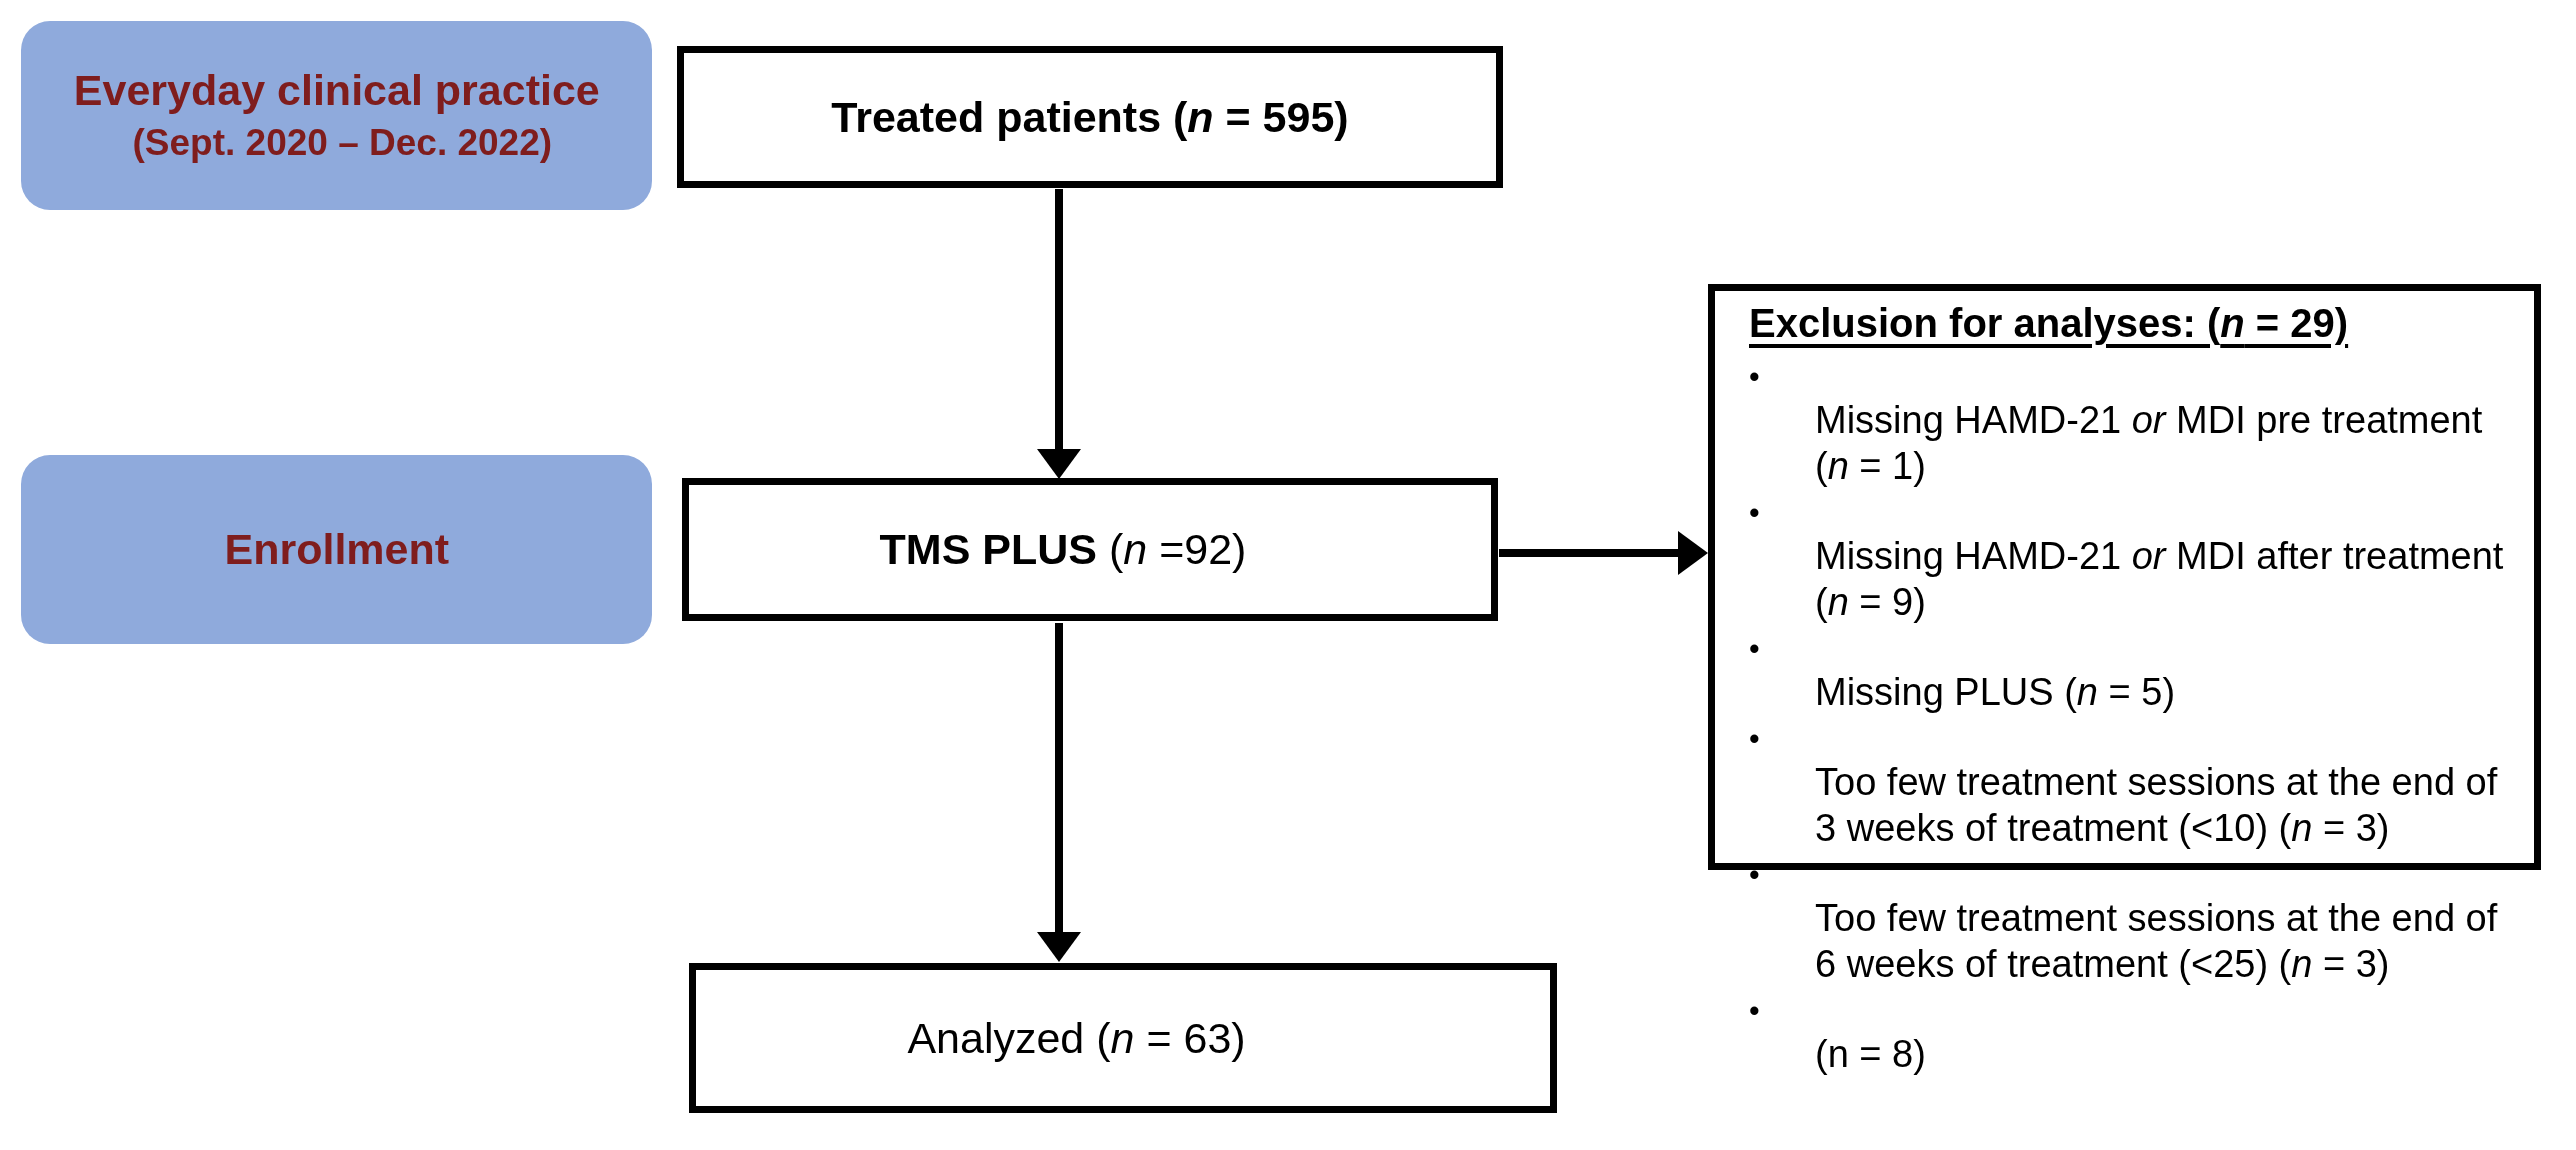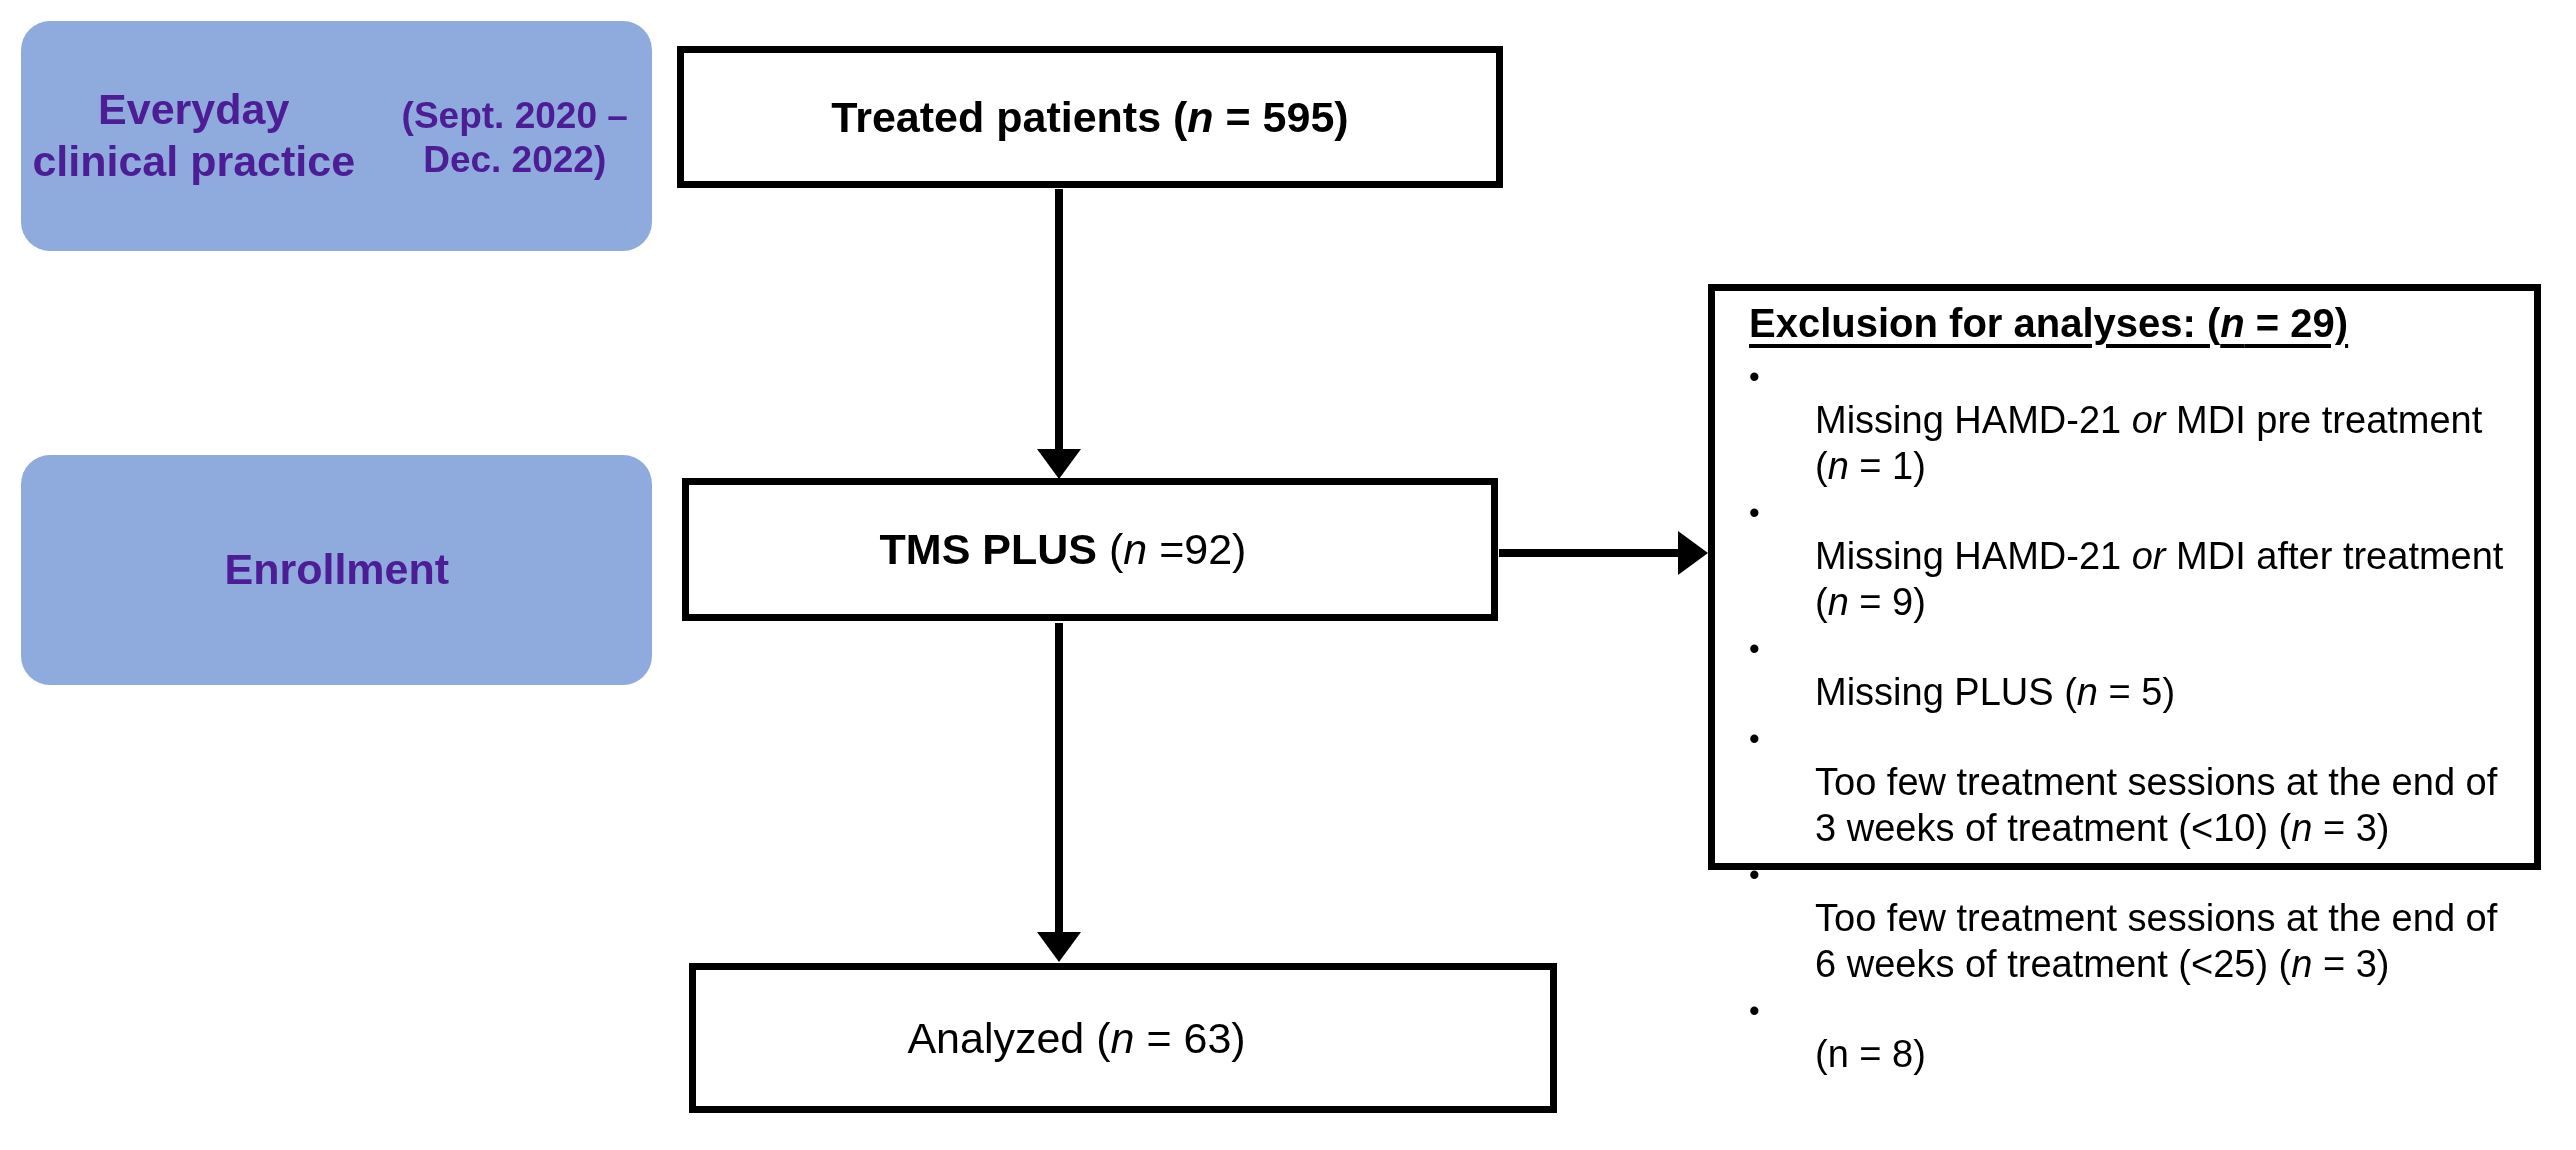--- a/index.html
+++ b/index.html
@@ -7,9 +7,9 @@
           font-family:"Liberation Sans",sans-serif;color:#000;overflow:hidden;}
 
   
-  .stage{position:absolute;left:21.3px;width:631px;height:230px;background:#8FAADC;
-         border-radius:29px;display:flex;flex-direction:row;align-items:center;
-         justify-content:center;color:#4c1d95;font-weight:bold;text-align:center;}
+  .stage{position:absolute;left:21.3px;width:631px;height:189px;background:#8FAADC;
+         border-radius:29px;display:flex;flex-direction:column;align-items:center;
+         justify-content:center;color:#7f1d1d;font-weight:bold;text-align:center;}
   #stage-everyday{top:20.6px}
   #stage-enrollment{top:455px}
   #stage-analysis{top:924px}

